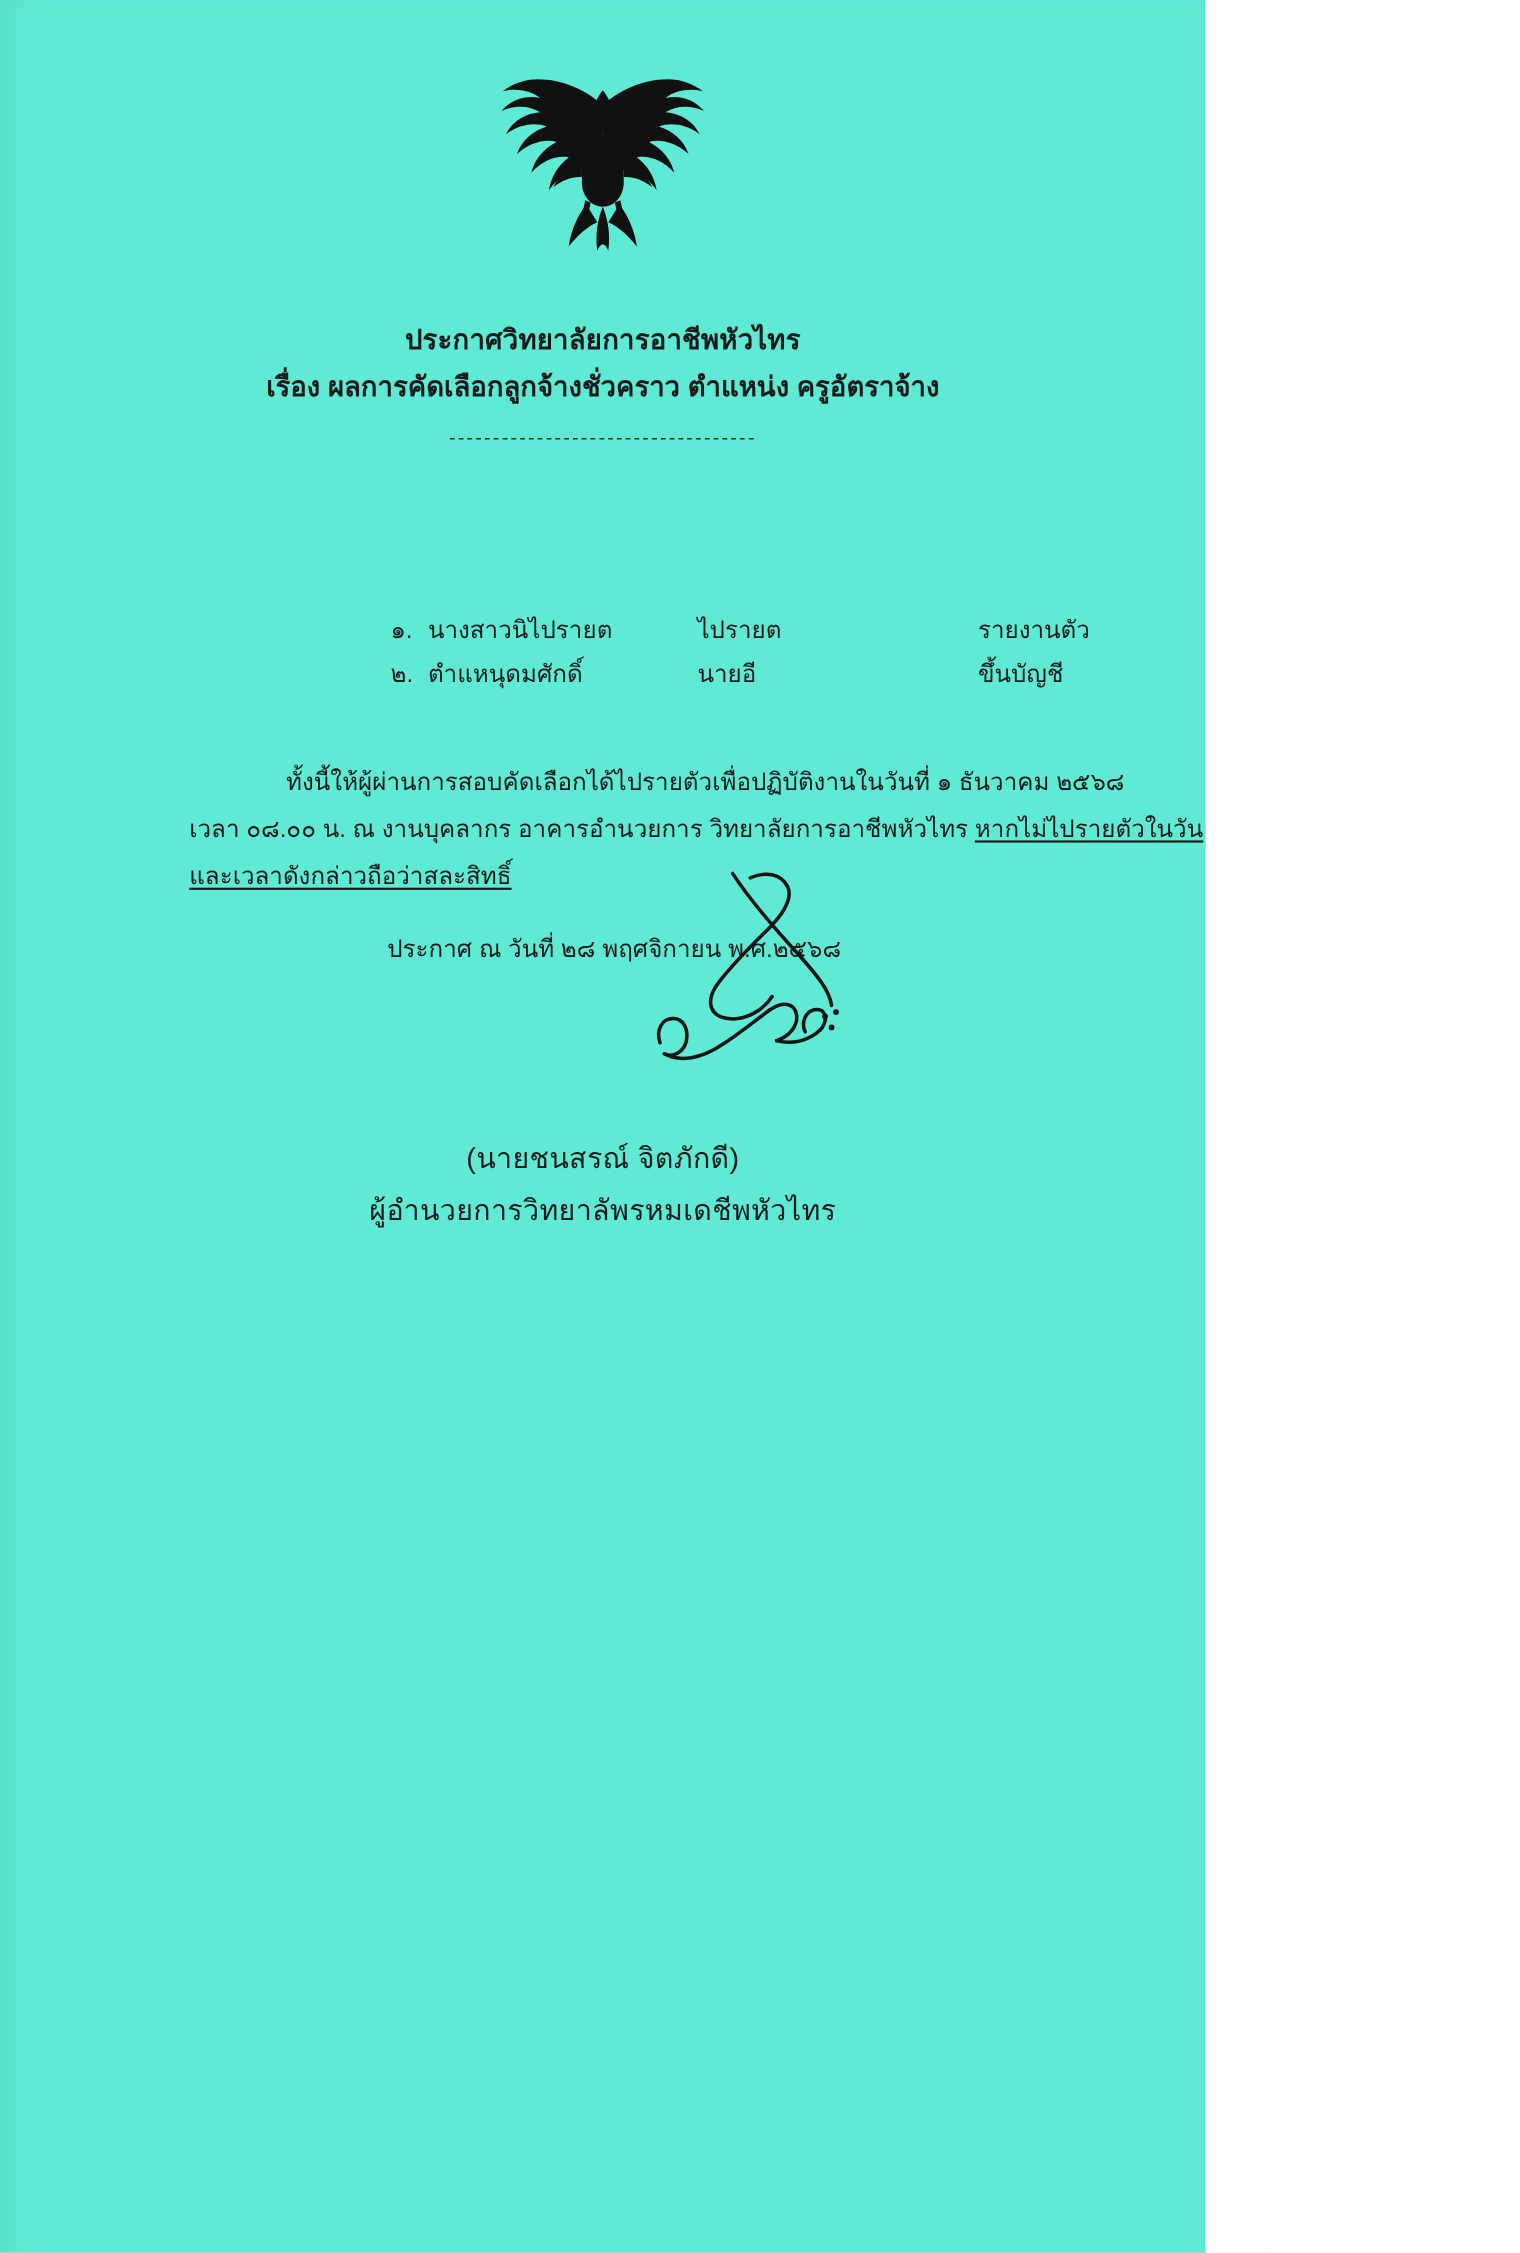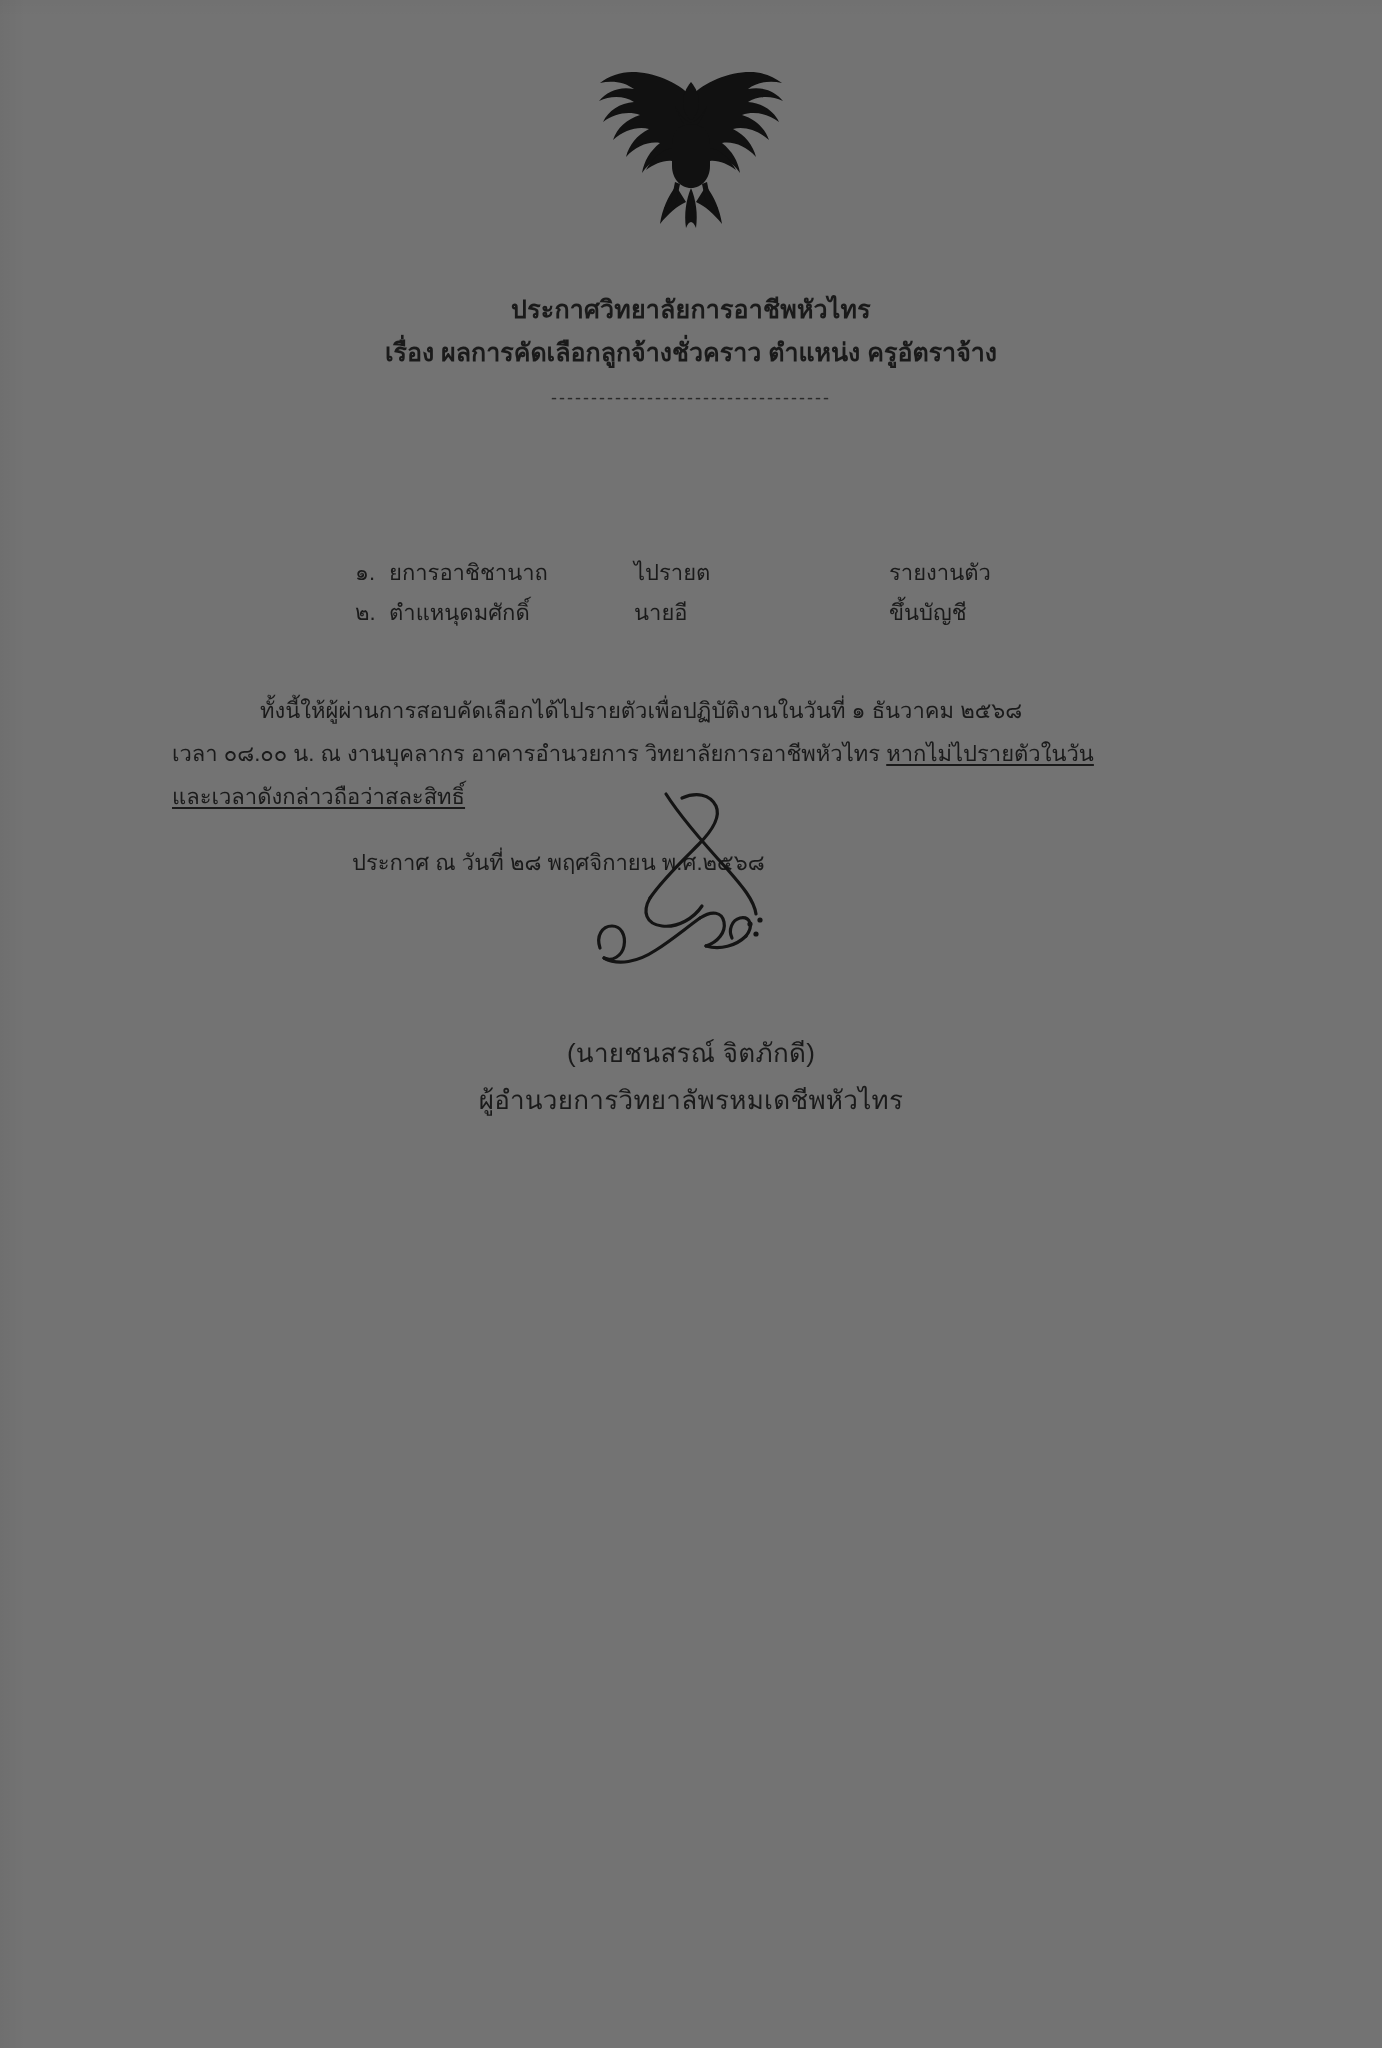--- a/index.html
+++ b/index.html
@@ -17,9 +17,9 @@
   }
   .page {
     position: relative;
-    width: 1382px;
+    width: 1096px;
     height: 2048px;
-    background: #737373;
+    background: #5eead4;
   }
   
   .page:before {

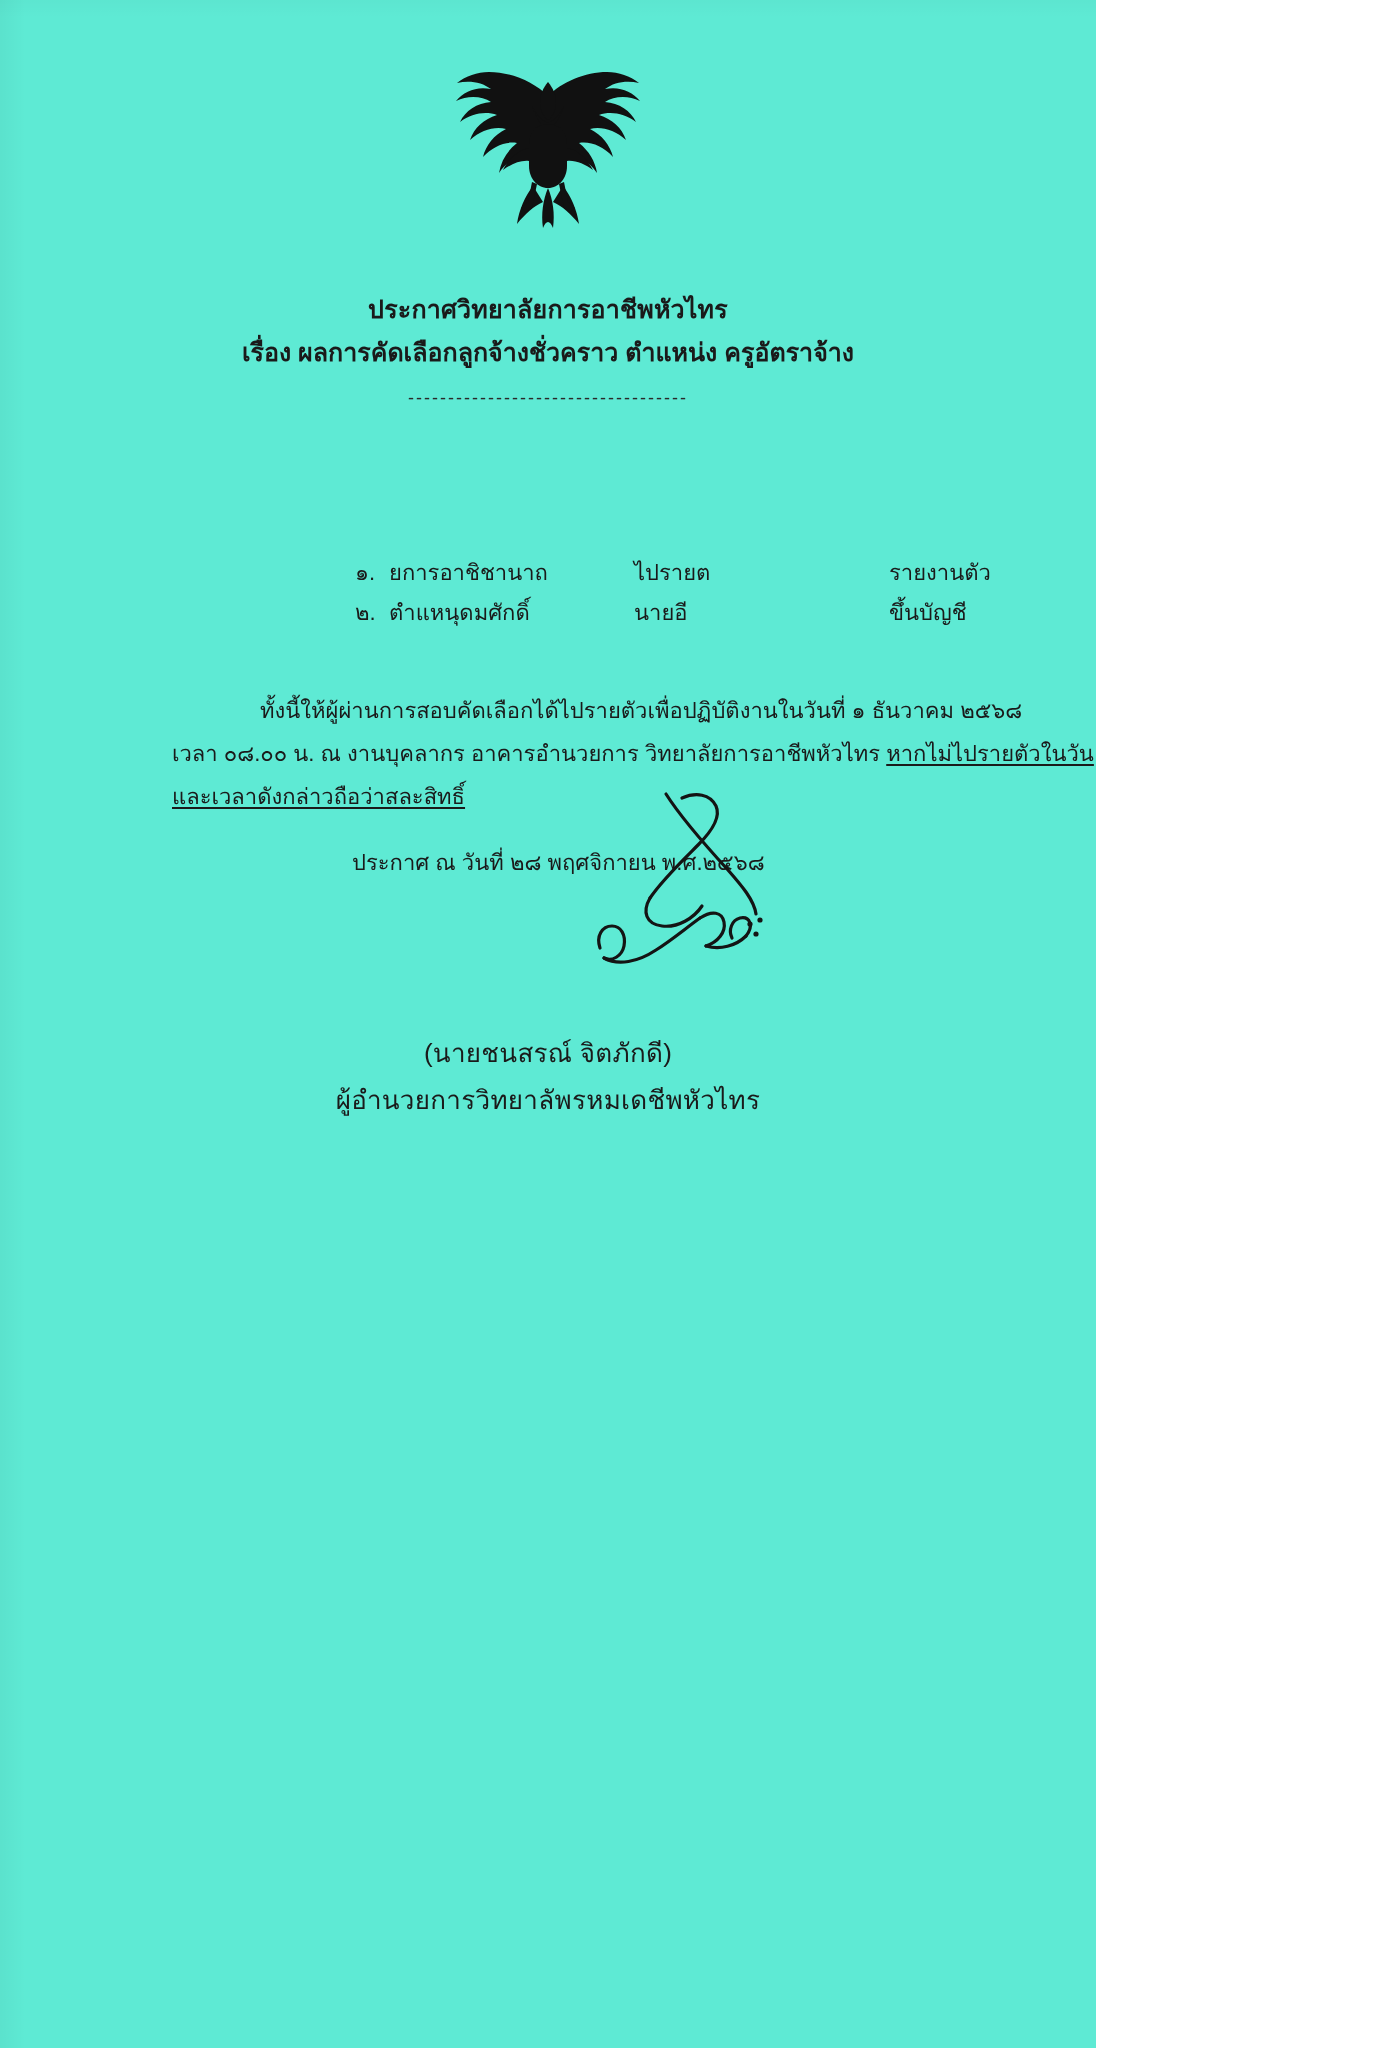--- a/index.html
+++ b/index.html
@@ -159,7 +159,7 @@
   <div class="names">
     <div class="name-row">
       <span class="name-no">๑.</span>
-      <span class="name-first">ยการอาชิชานาถ</span>
+      <span class="name-first">นางสาวนิไปรายต</span>
       <span class="name-last">ไปรายต</span>
       <span class="name-status">รายงานตัว</span>
     </div>

